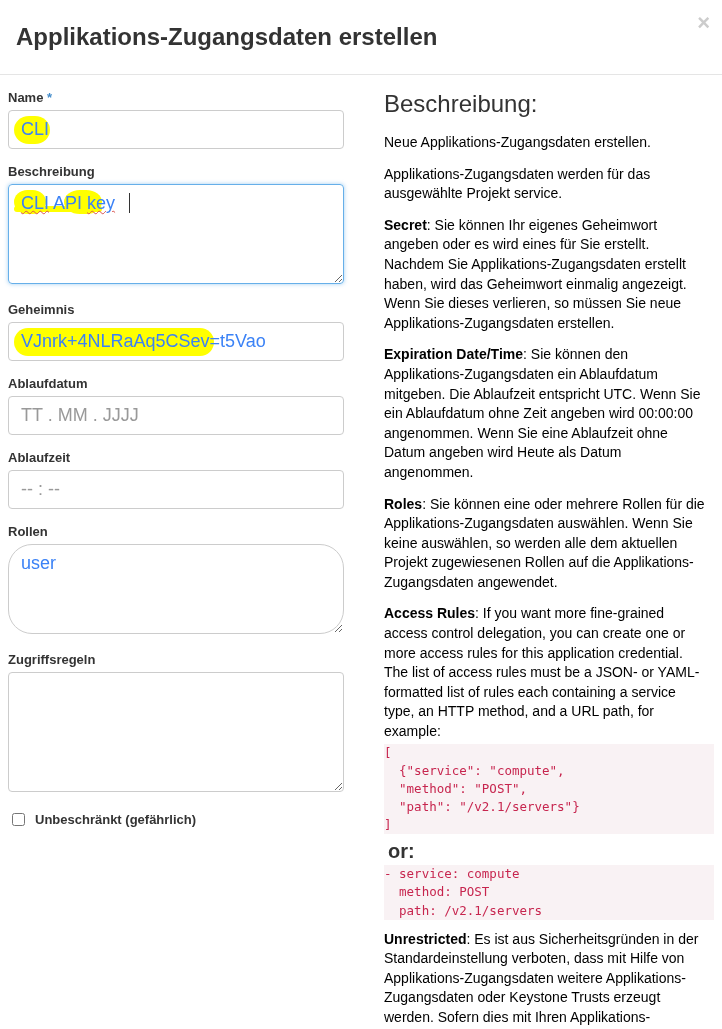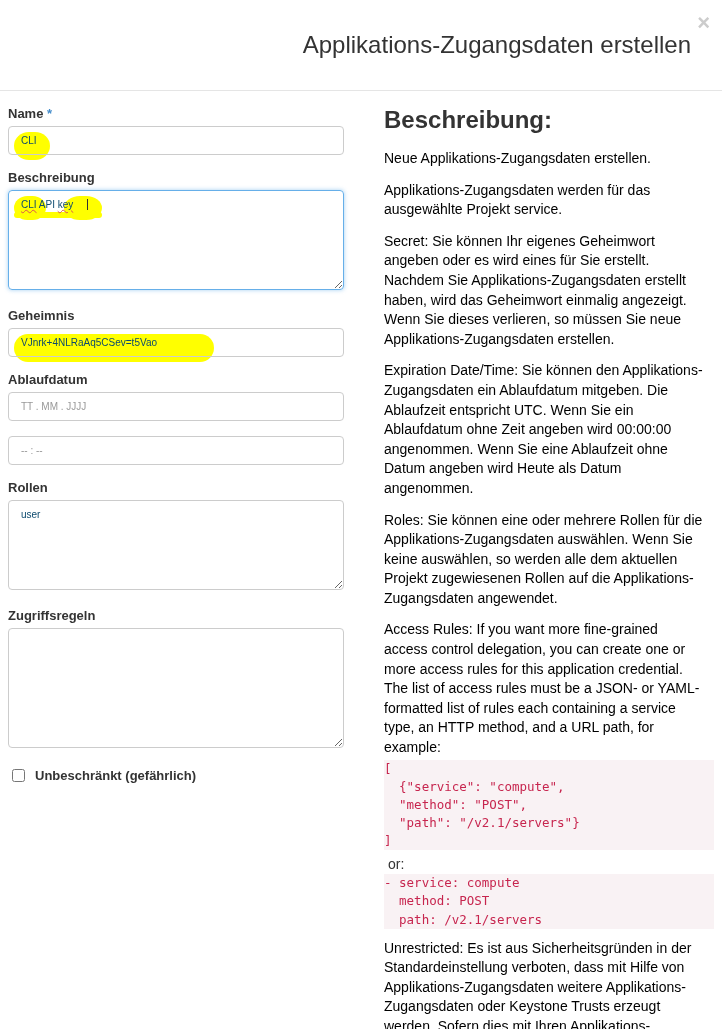--- a/index.html
+++ b/index.html
@@ -21,10 +21,9 @@
     }
     .modal-title {
       font-size: 24px;
-      font-weight: 400;
-      margin: 16px;
-      color: #333;
-      text-align: right;
+      font-weight: 700;
+      margin: 8px;
+      color: #333;
     }
     .close-btn {
       position: absolute;

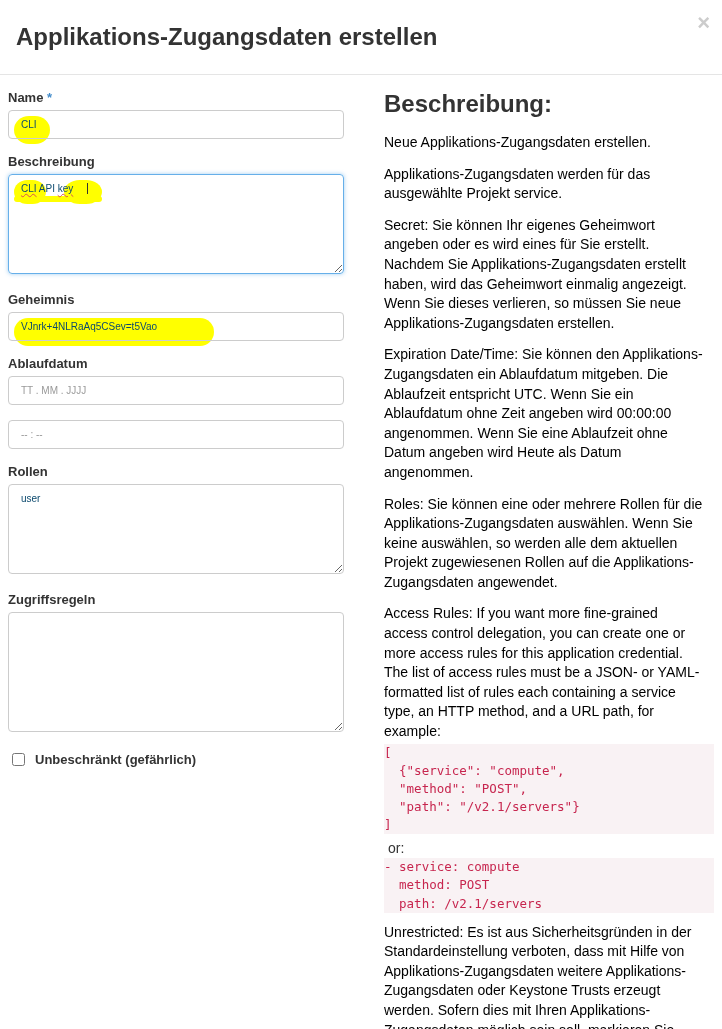--- a/index.html
+++ b/index.html
@@ -116,7 +116,7 @@
     }
     .desc-heading {
       font-size: 24px;
-      font-weight: 700;
+      font-weight: 400;
       margin: 0 0 15px 0;
       color: #333;
     }

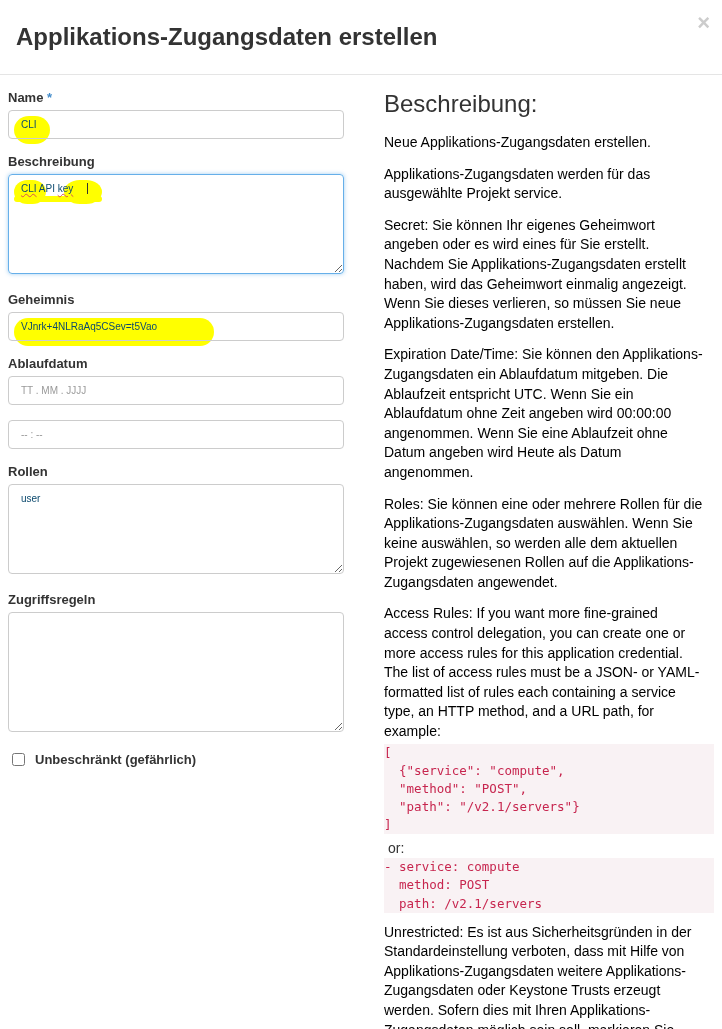--- a/index.html
+++ b/index.html
@@ -68,10 +68,10 @@
       padding: 8px 12px;
       border: 1px solid #ccc;
       border-radius: 4px;
-      font-size: 10px;
+      font-size: 18px;
       font-family: inherit;
       background: #fff;
-      color: #0c4a6e;
+      color: #3b82f6;
     }
     .form-control.textarea-focus {
       border-color: #66afe9;

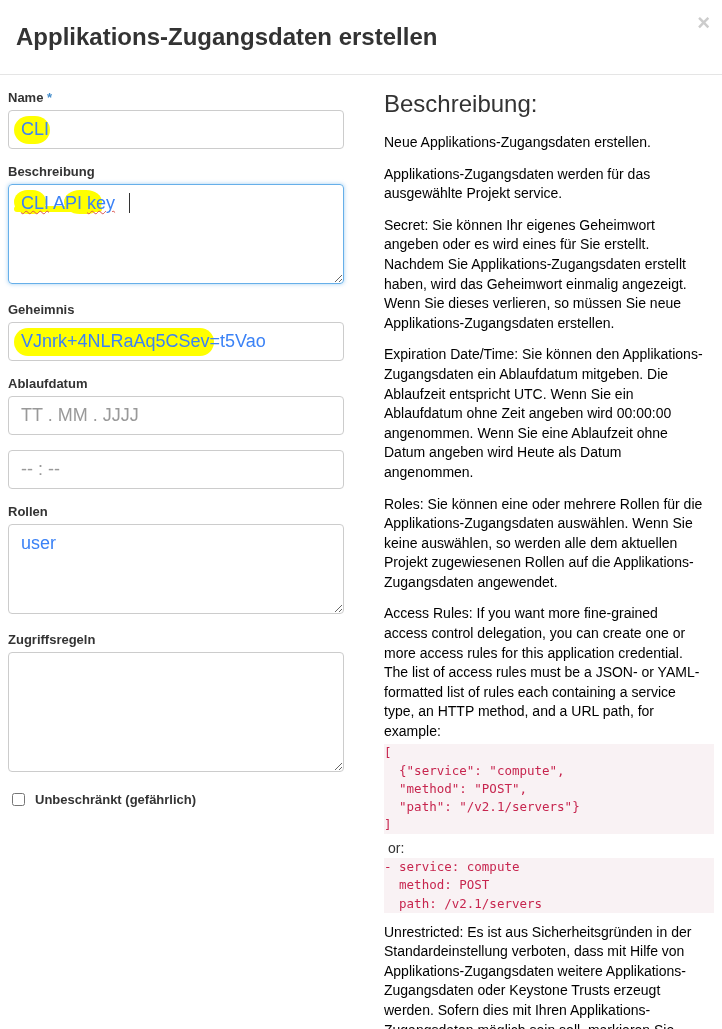--- a/index.html
+++ b/index.html
@@ -127,7 +127,7 @@
       color: #000000;
     }
     .desc-bold {
-      font-weight: 400;
+      font-weight: 700;
     }
     pre.code-block {
       margin: 0 0 4px 0;

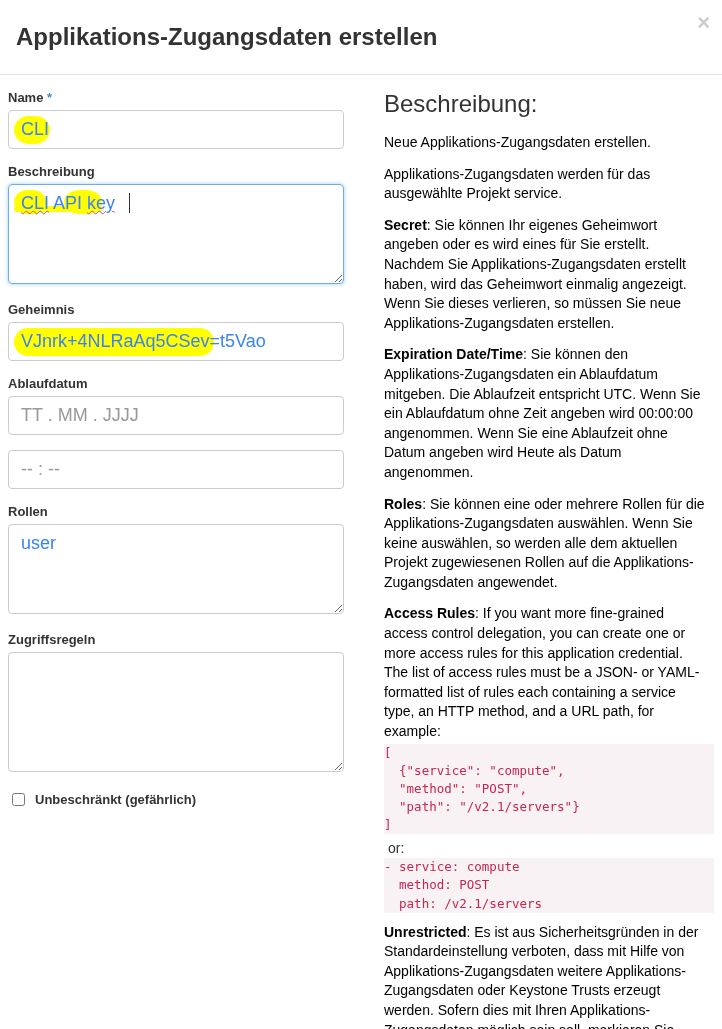--- a/index.html
+++ b/index.html
@@ -231,6 +231,7 @@
       </div>
 
       <div class="form-group">
+        <label>Ablaufzeit</label>
         <input type="text" class="form-control" placeholder="-- : --" style="">
       </div>
 

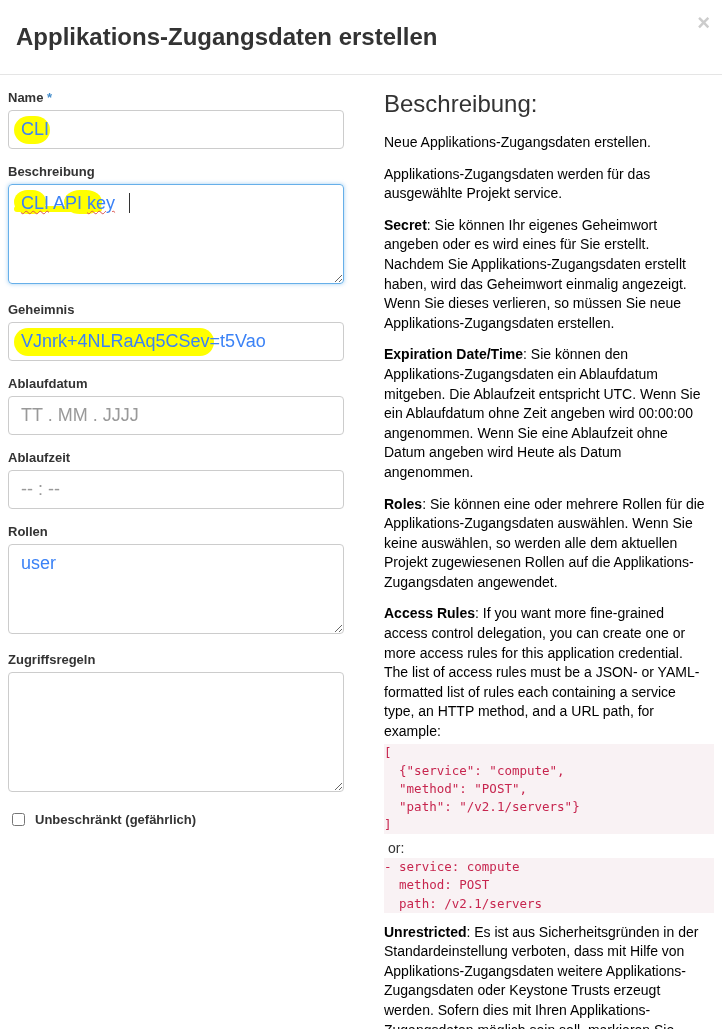--- a/index.html
+++ b/index.html
@@ -84,6 +84,7 @@
     }
     textarea.form-control.taller {
       height: 90px;
+      border-radius: 24px;
     }
     textarea.form-control.roles {
       height: 120px;

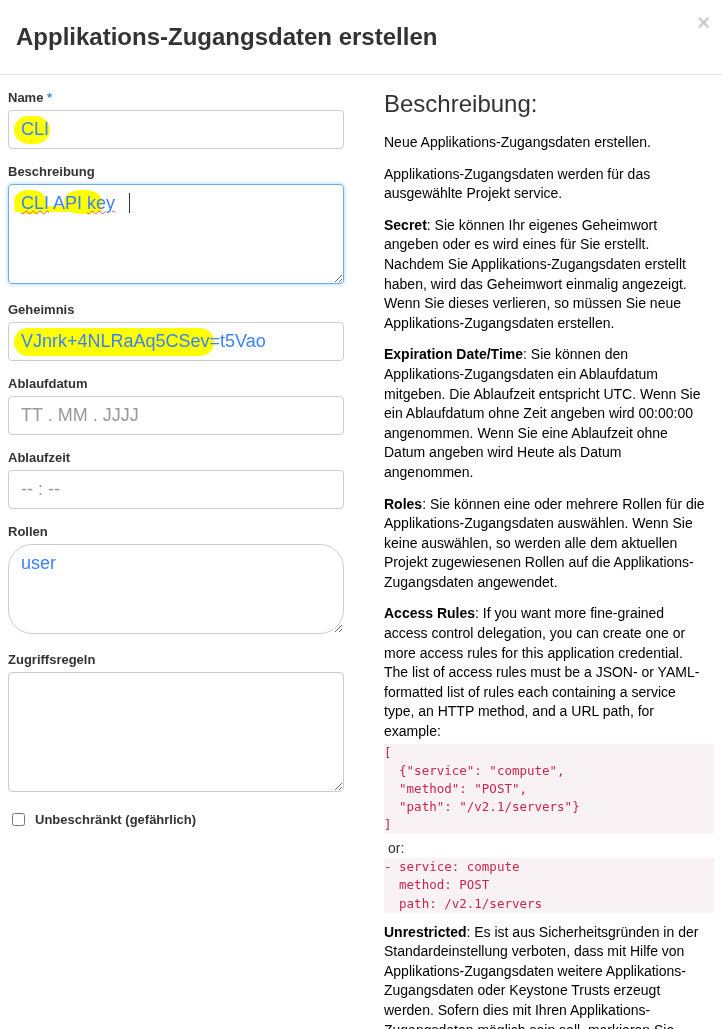--- a/index.html
+++ b/index.html
@@ -146,7 +146,8 @@
     }
     .or-text {
       margin: 6px 0 2px 4px;
-      font-size: 14px;
+      font-size: 20px;
+      font-weight: bold;
     }
     .checkbox-row {
       display: flex;

